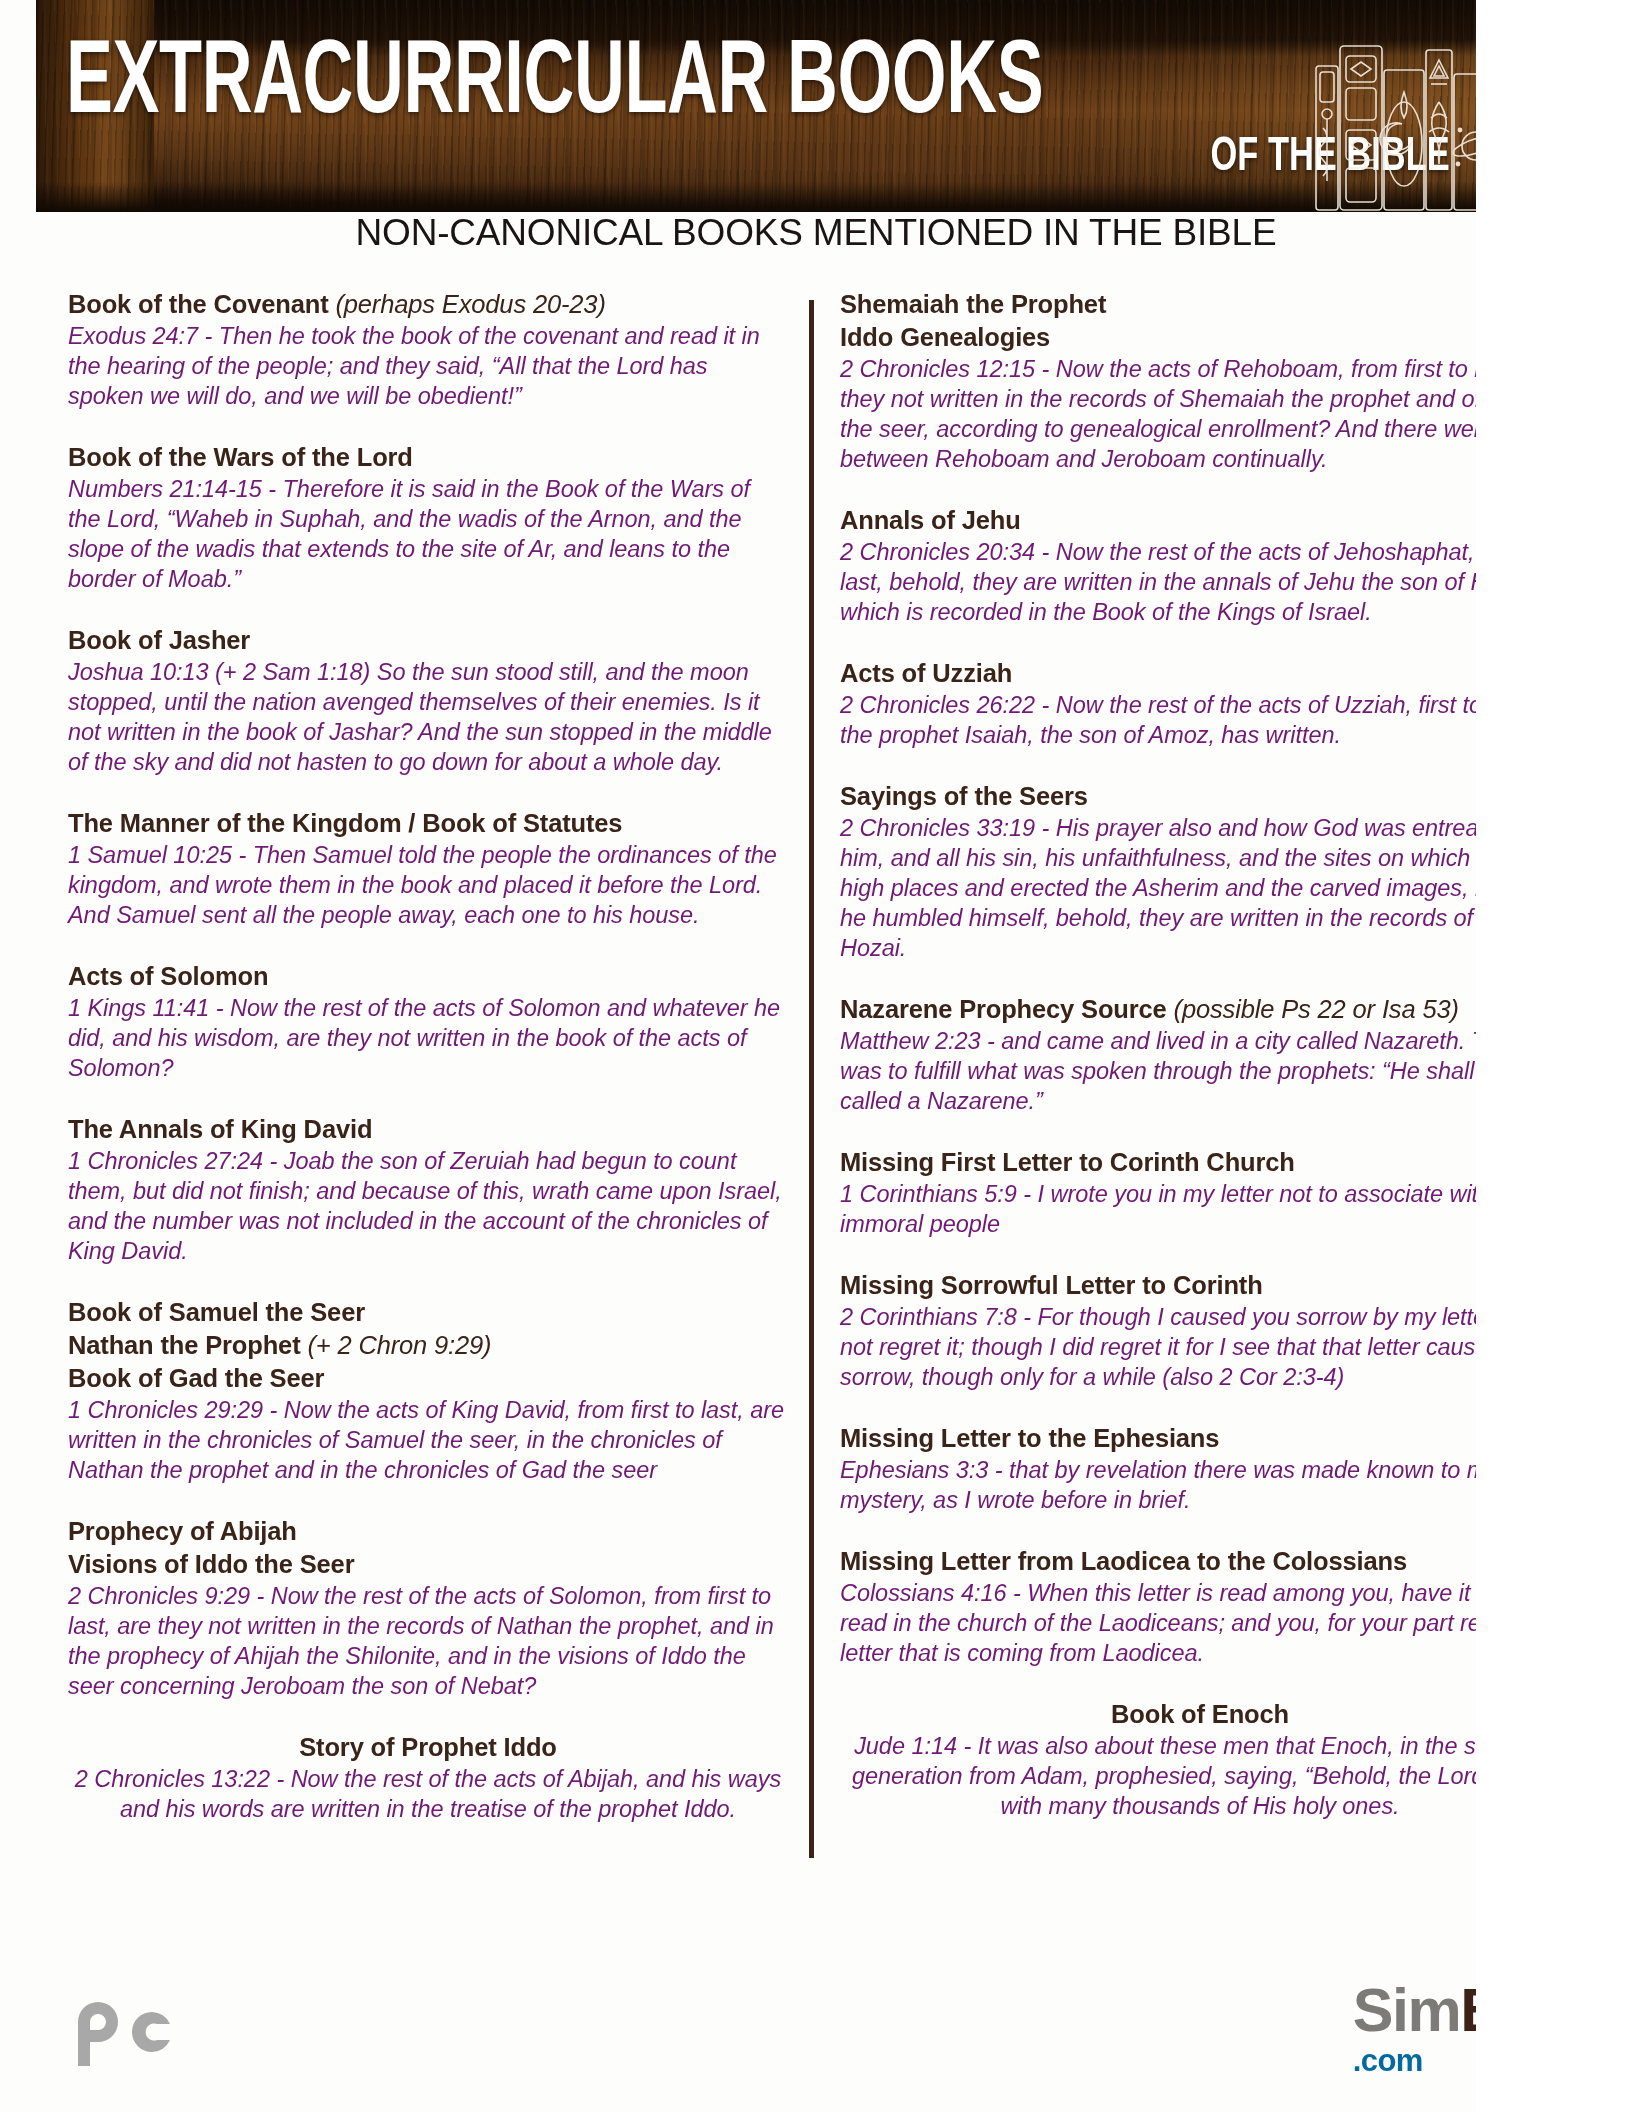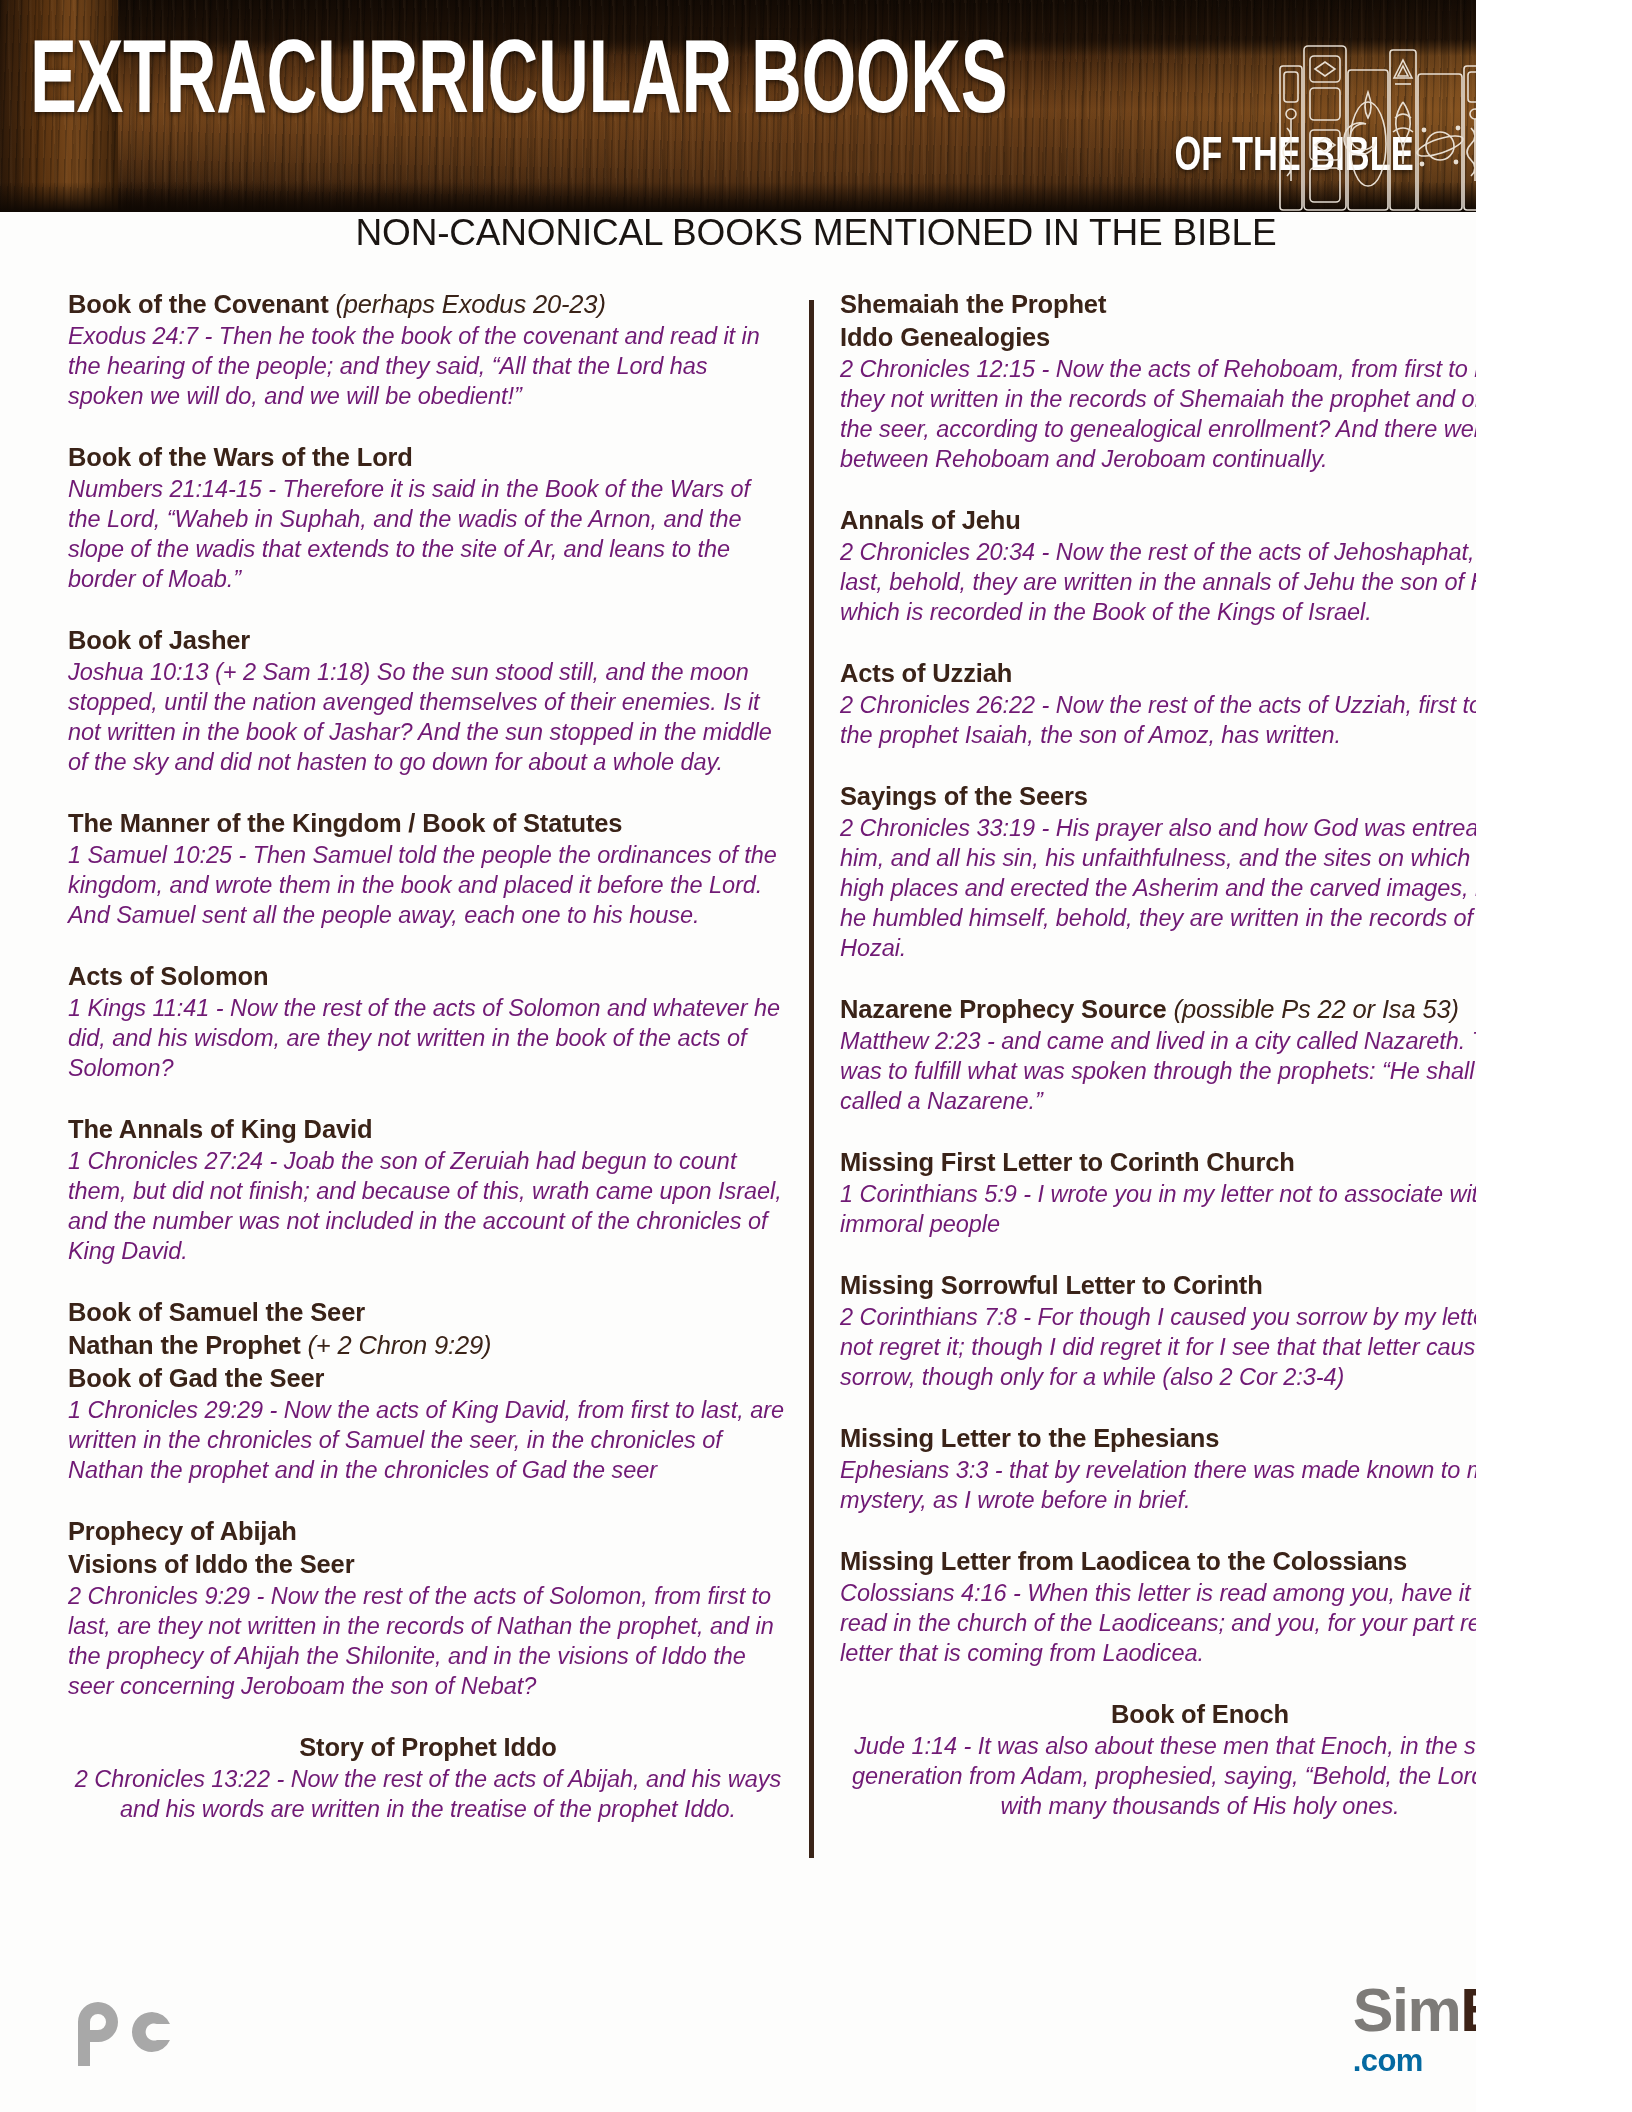--- a/index.html
+++ b/index.html
@@ -18,6 +18,7 @@
     height: 2112px;
     background: #fdfdfc;
     overflow: hidden;
+    padding-left: 36px;
   }
 
   

